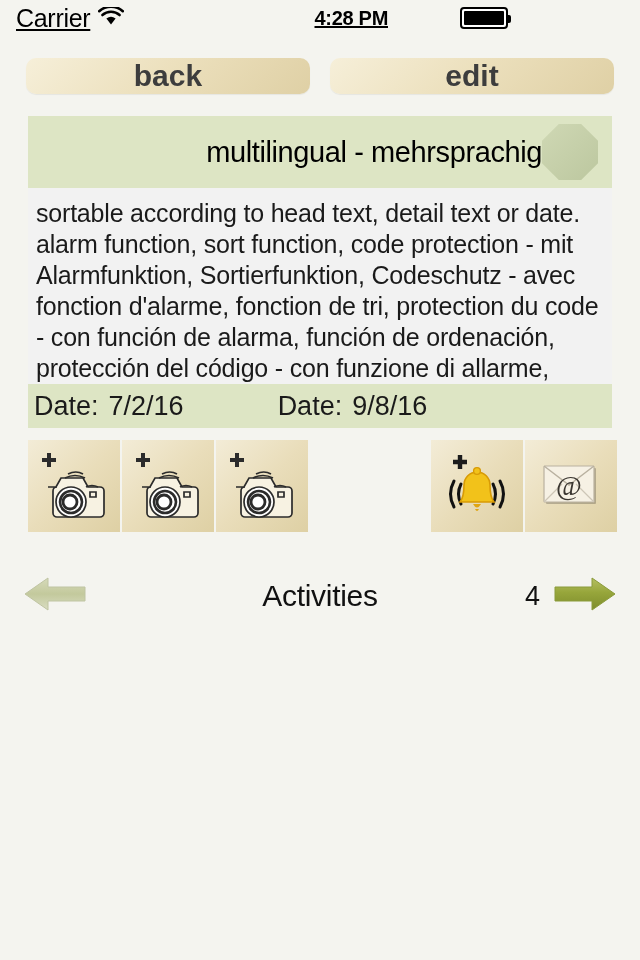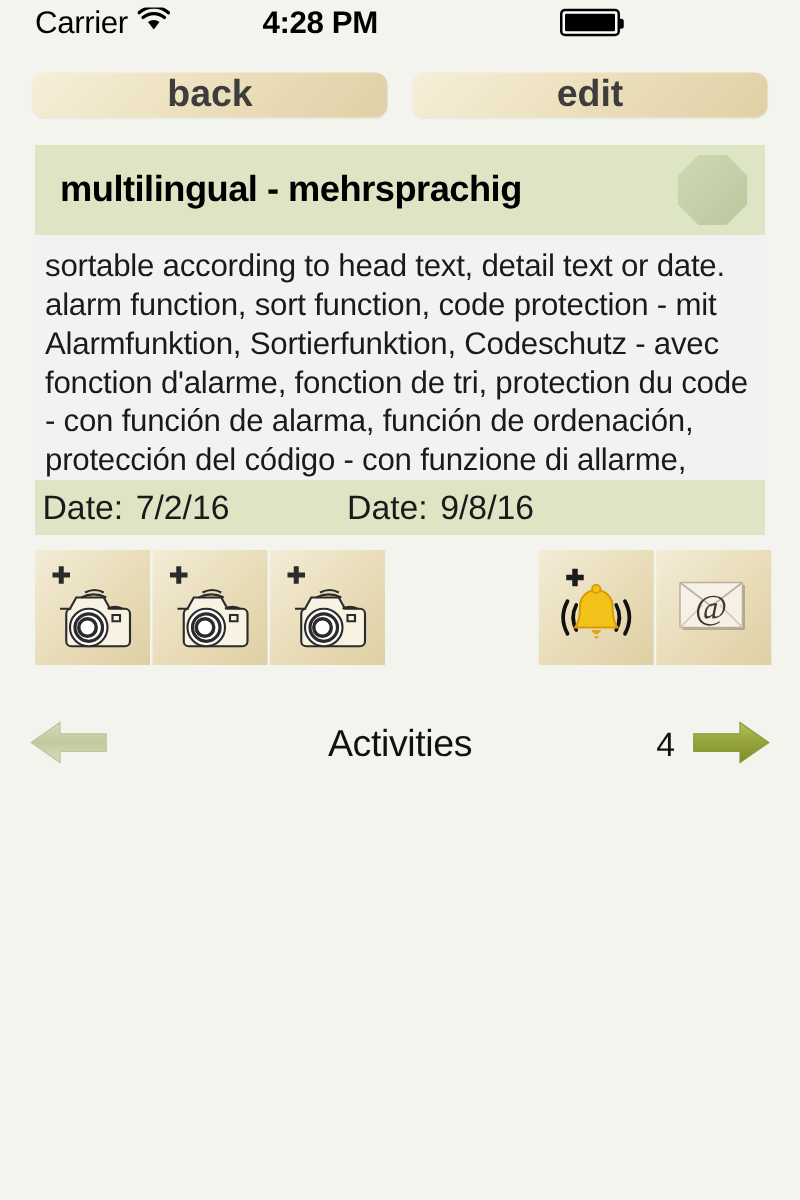--- a/index.html
+++ b/index.html
@@ -25,7 +25,8 @@
     display: flex;
     align-items: center;
     box-sizing: border-box;
-    padding: 0 28px;
+    padding: 0 16px;
+    text-decoration: underline;
   }
   .status-left {
     display: flex;

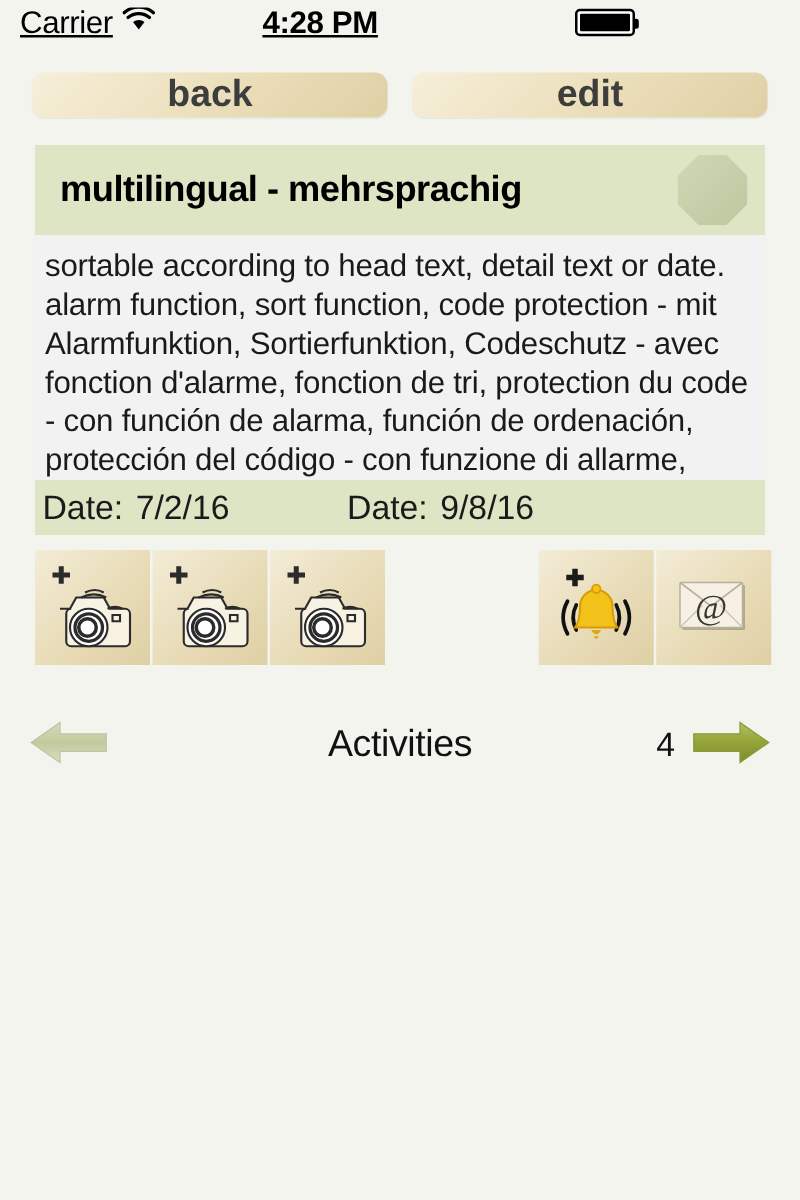--- a/index.html
+++ b/index.html
@@ -42,8 +42,8 @@
   .wifi-icon { display: block; }
   .status-center {
     flex: 1 1 auto;
-    text-align: center;
-    font-size: 25px;
+    text-align: right;
+    font-size: 20px;
     font-weight: bold;
     color: #000;
     letter-spacing: -0.3px;

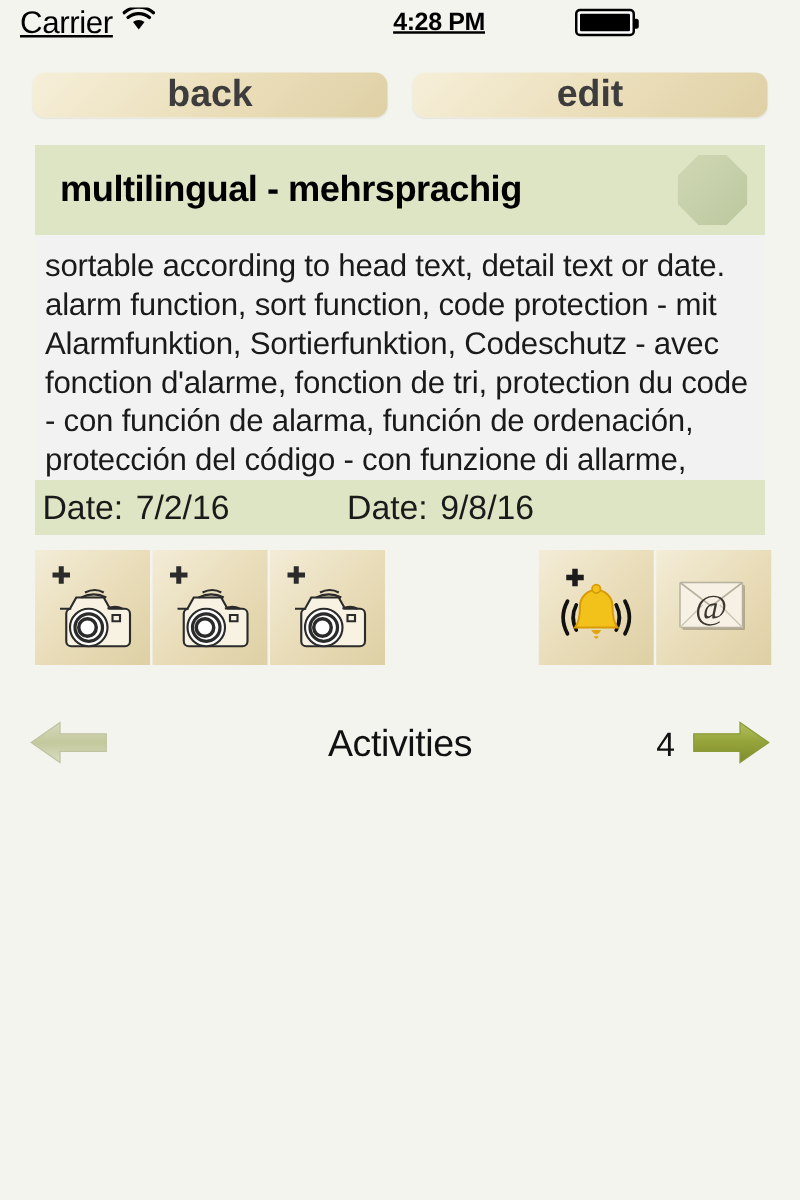--- a/index.html
+++ b/index.html
@@ -122,9 +122,9 @@
   }
   .title-text {
     flex: 1 1 auto;
-    text-align: left;
+    text-align: right;
     font-size: 29px;
-    font-weight: bold;
+    font-weight: normal;
     color: #000;
     letter-spacing: -0.4px;
     padding-left: 20px;

